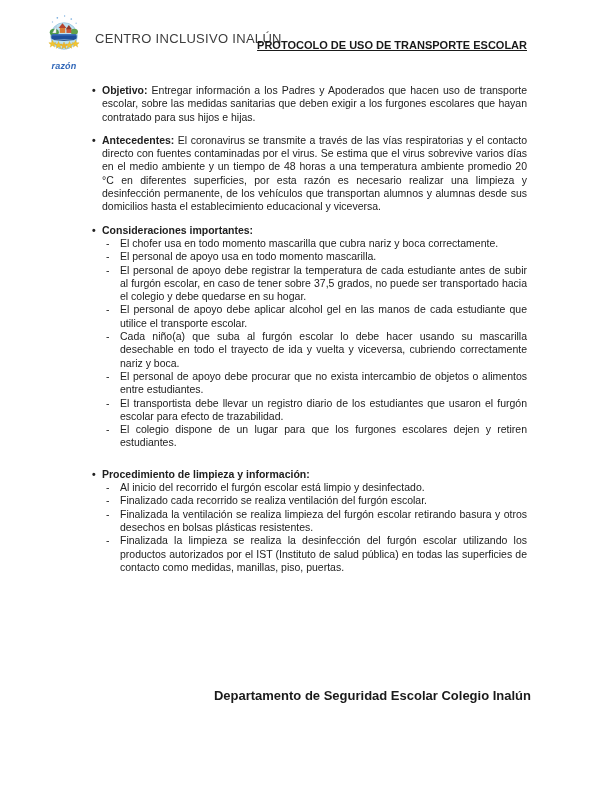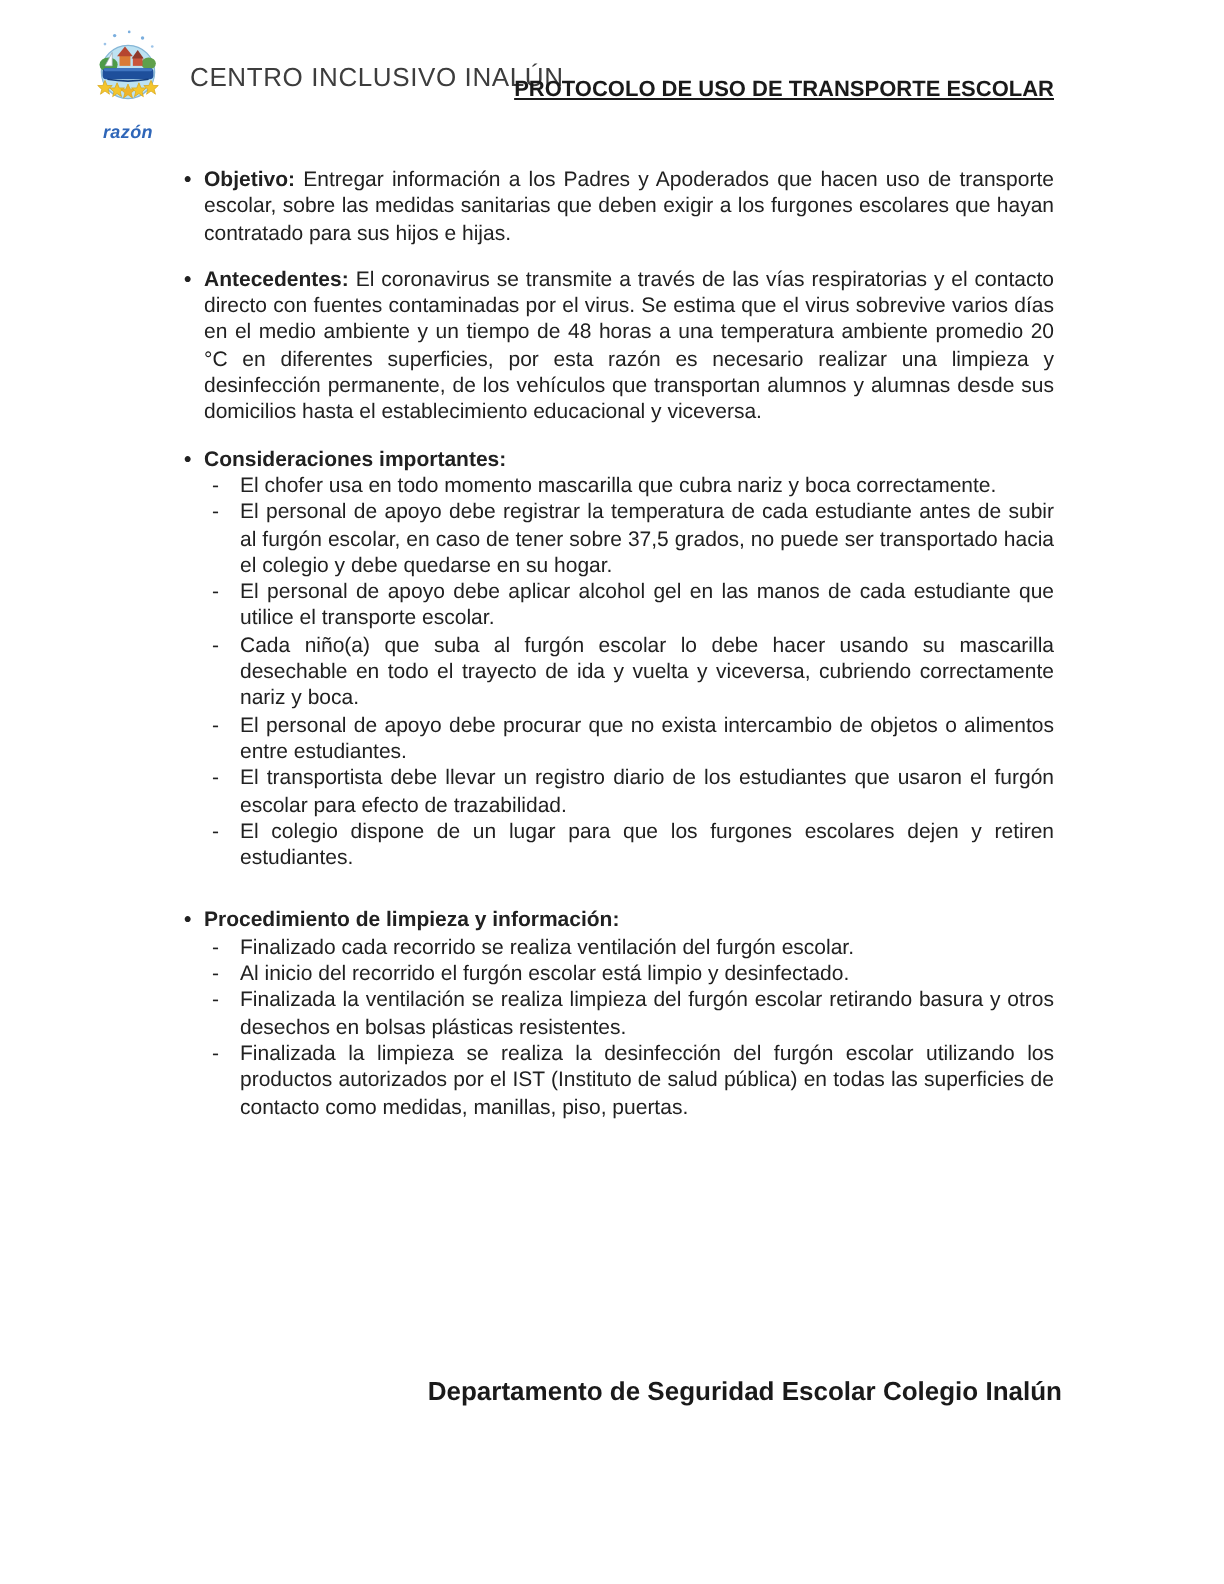--- a/index.html
+++ b/index.html
@@ -158,6 +158,7 @@
       <div class="section">
         <p class="para"><b class="lbl">Consideraciones importantes:</b></p>
         <p class="subitem">El chofer usa en todo momento mascarilla que cubra nariz y boca correctamente.</p>
+        <p class="subitem">El personal de apoyo usa en todo momento mascarilla.</p>
         <p class="subitem">El personal de apoyo debe registrar la temperatura de cada estudiante antes de subir al furgón escolar, en caso de tener sobre 37,5 grados, no puede ser transportado hacia el colegio y debe quedarse en su hogar.</p>
         <p class="subitem">El personal de apoyo debe aplicar alcohol gel en las manos de cada estudiante que utilice el transporte escolar.</p>
         <p class="subitem">Cada niño(a) que suba al furgón escolar lo debe hacer usando su mascarilla desechable en todo el trayecto de ida y vuelta y viceversa, cubriendo correctamente nariz y boca.</p>

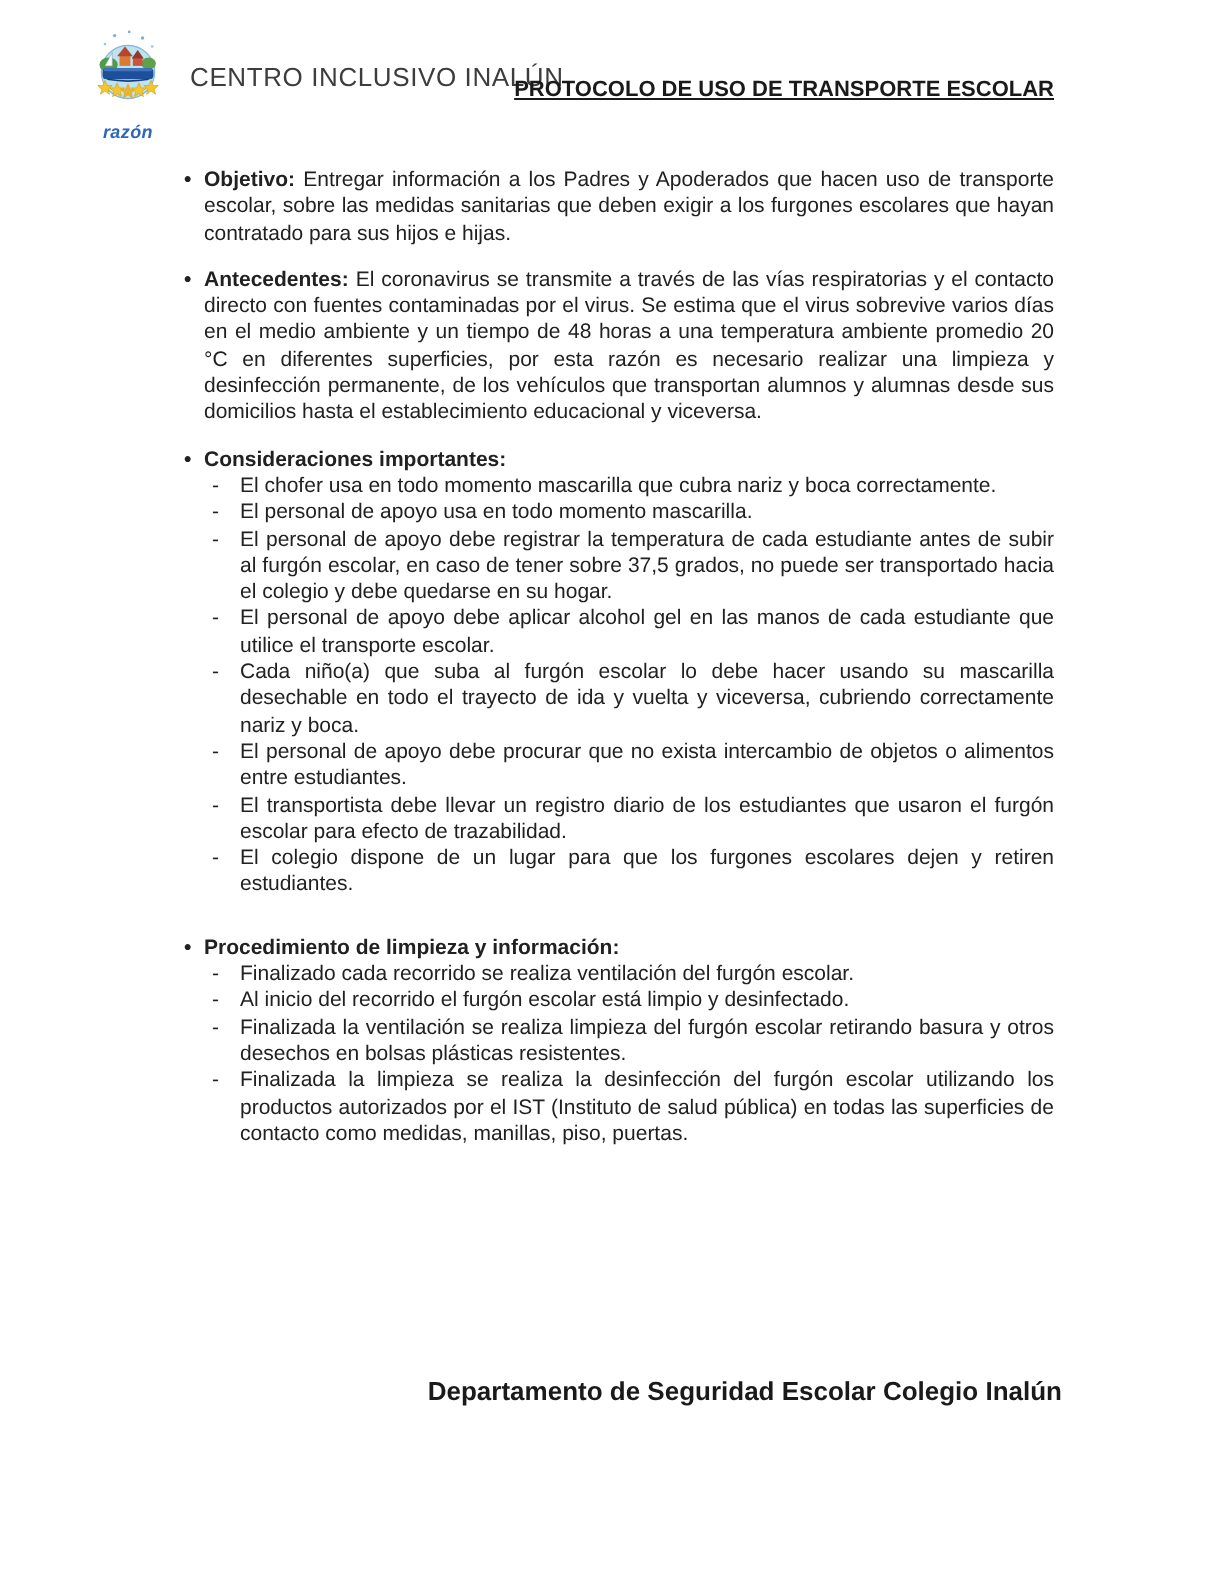--- a/index.html
+++ b/index.html
@@ -169,8 +169,8 @@
 
       <div class="section extra-gap">
         <p class="para"><b class="lbl">Procedimiento de limpieza y información:</b></p>
+        <p class="subitem">Al inicio del recorrido el furgón escolar está limpio y desinfectado.</p>
         <p class="subitem">Finalizado cada recorrido se realiza ventilación del furgón escolar.</p>
-        <p class="subitem">Al inicio del recorrido el furgón escolar está limpio y desinfectado.</p>
         <p class="subitem">Finalizada la ventilación se realiza limpieza del furgón escolar retirando basura y otros desechos en bolsas plásticas resistentes.</p>
         <p class="subitem">Finalizada la limpieza se realiza la desinfección del furgón escolar utilizando los productos autorizados por el IST (Instituto de salud pública) en todas las superficies de contacto como medidas, manillas, piso, puertas.</p>
       </div>

